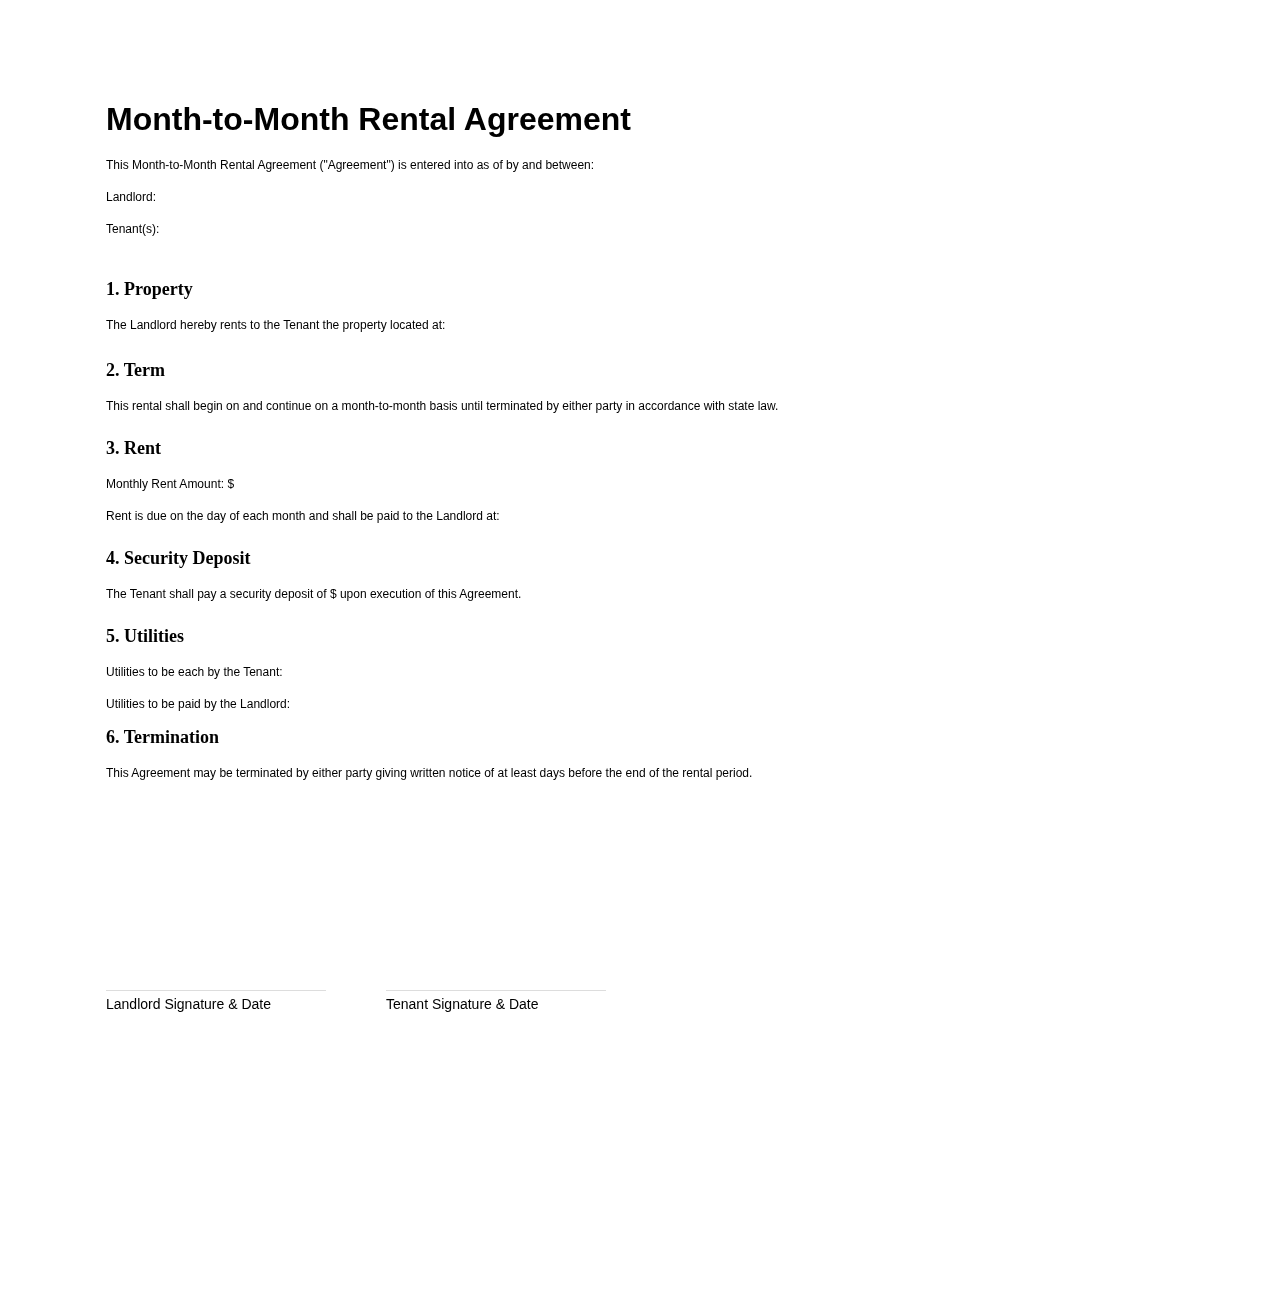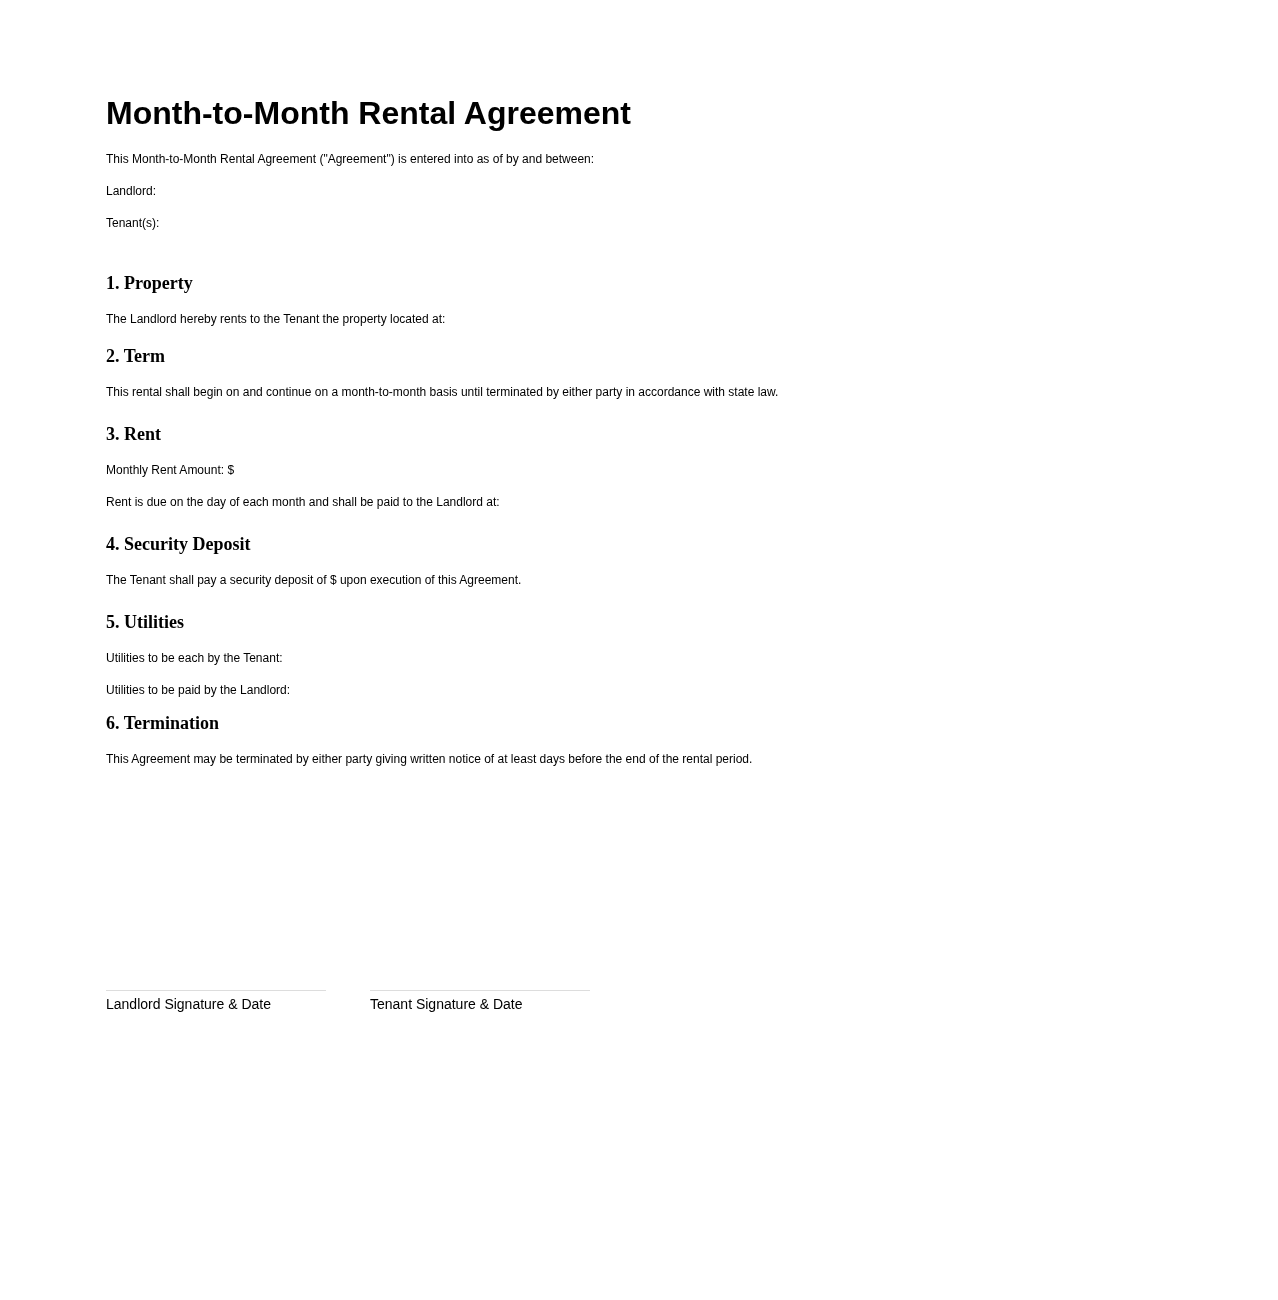--- a/index.html
+++ b/index.html
@@ -17,7 +17,7 @@
     .doc {
       position: absolute;
       left: 106px;
-      top: 12px;
+      top: 18px;
       width: 1060px;
     }
     h1.title {

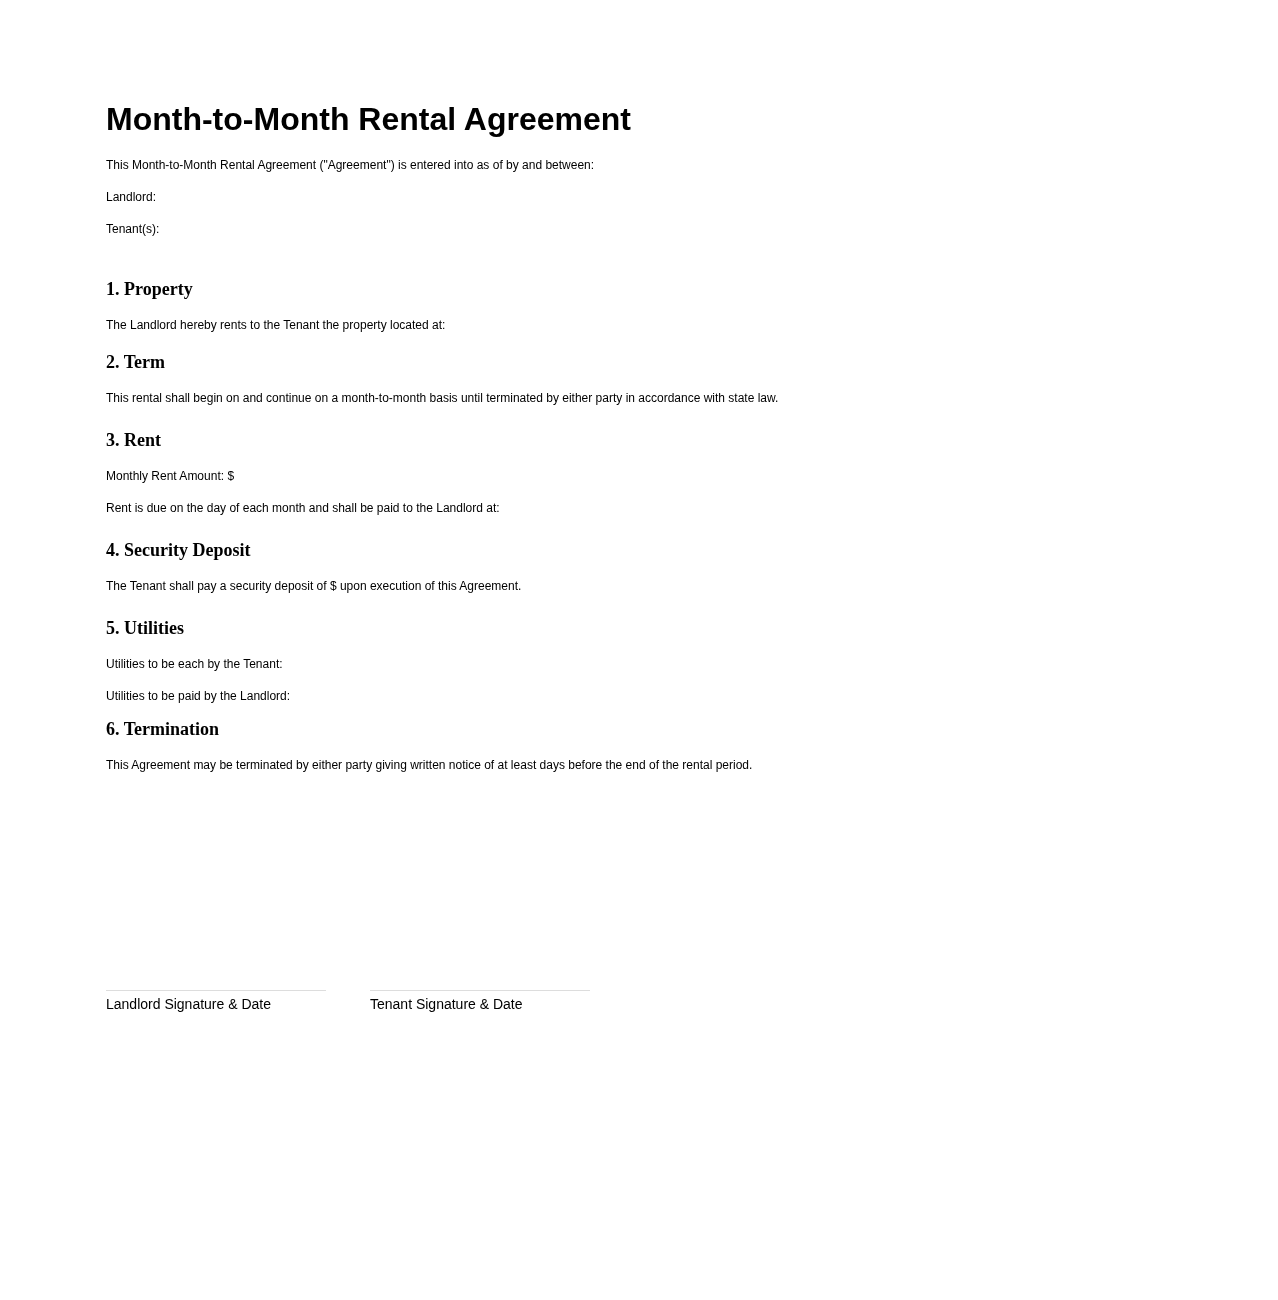--- a/index.html
+++ b/index.html
@@ -84,7 +84,7 @@
     </div>
   </div>
 
-  <div class="section" style="margin-top:18px;">
+  <div class="section" style="margin-top:26px;">
     <h2>2. Term</h2>
     <div class="body">
       <p class="line">This rental shall begin on and continue on a month-to-month basis until terminated by either party in accordance with state law.</p>

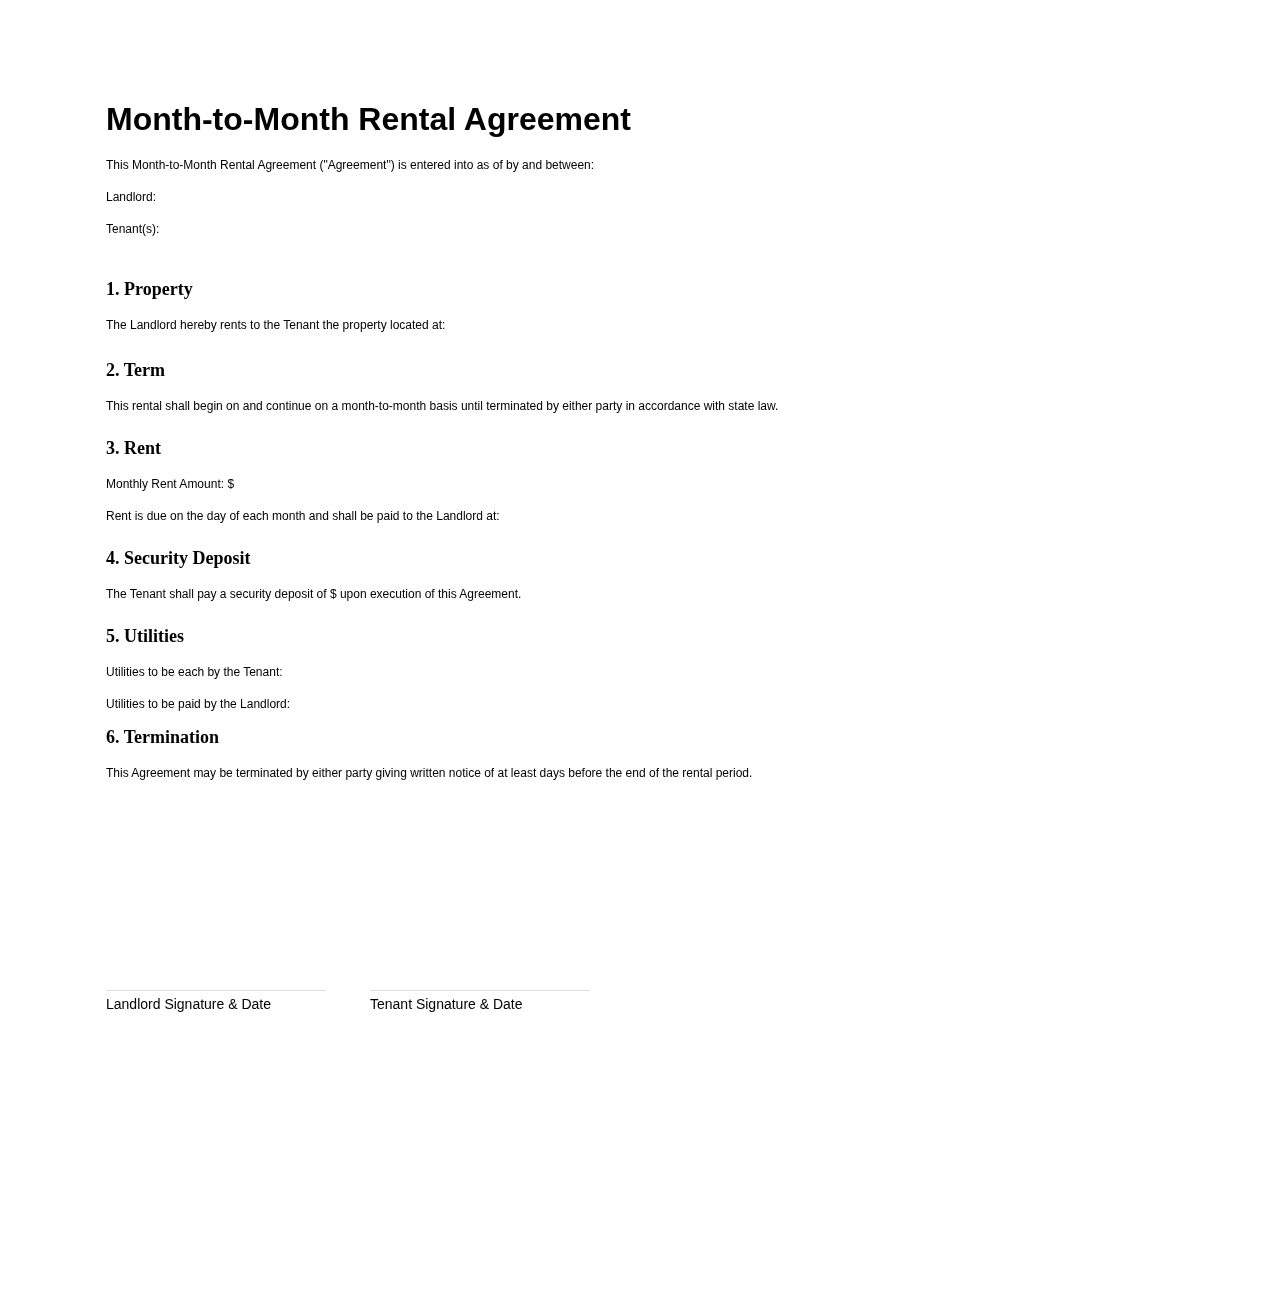--- a/index.html
+++ b/index.html
@@ -52,7 +52,7 @@
       top: 990px;
       left: 106px;
       display: flex;
-      gap: 44px;
+      gap: 60px;
     }
     .sig-block {
       width: 220px;

